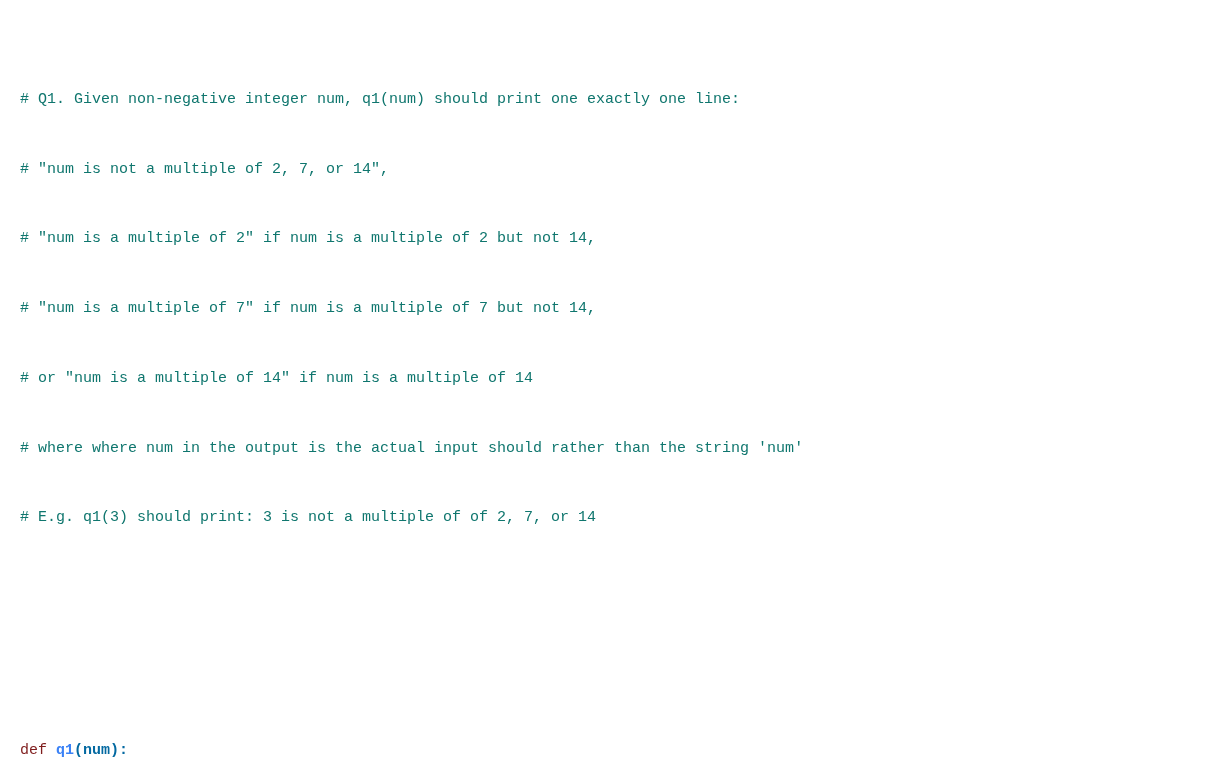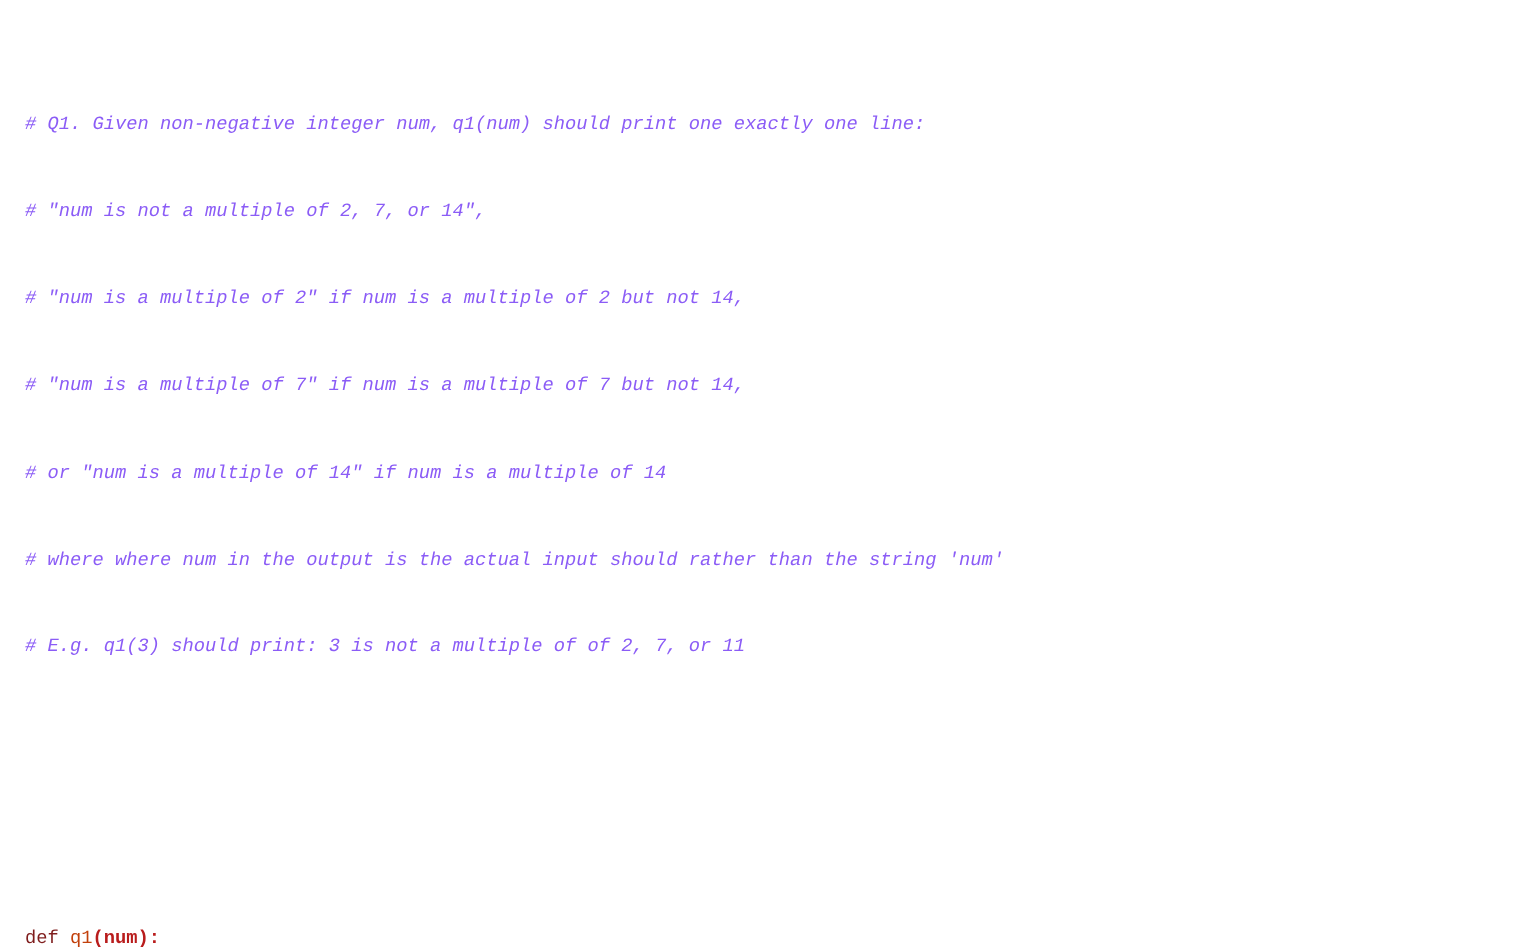--- a/index.html
+++ b/index.html
@@ -24,8 +24,7 @@
     }
 
     .comment {
-      color: #8b5cf6;
-      font-style: italic;
+      color: #0f766e;
     }
 
     .keyword-def {

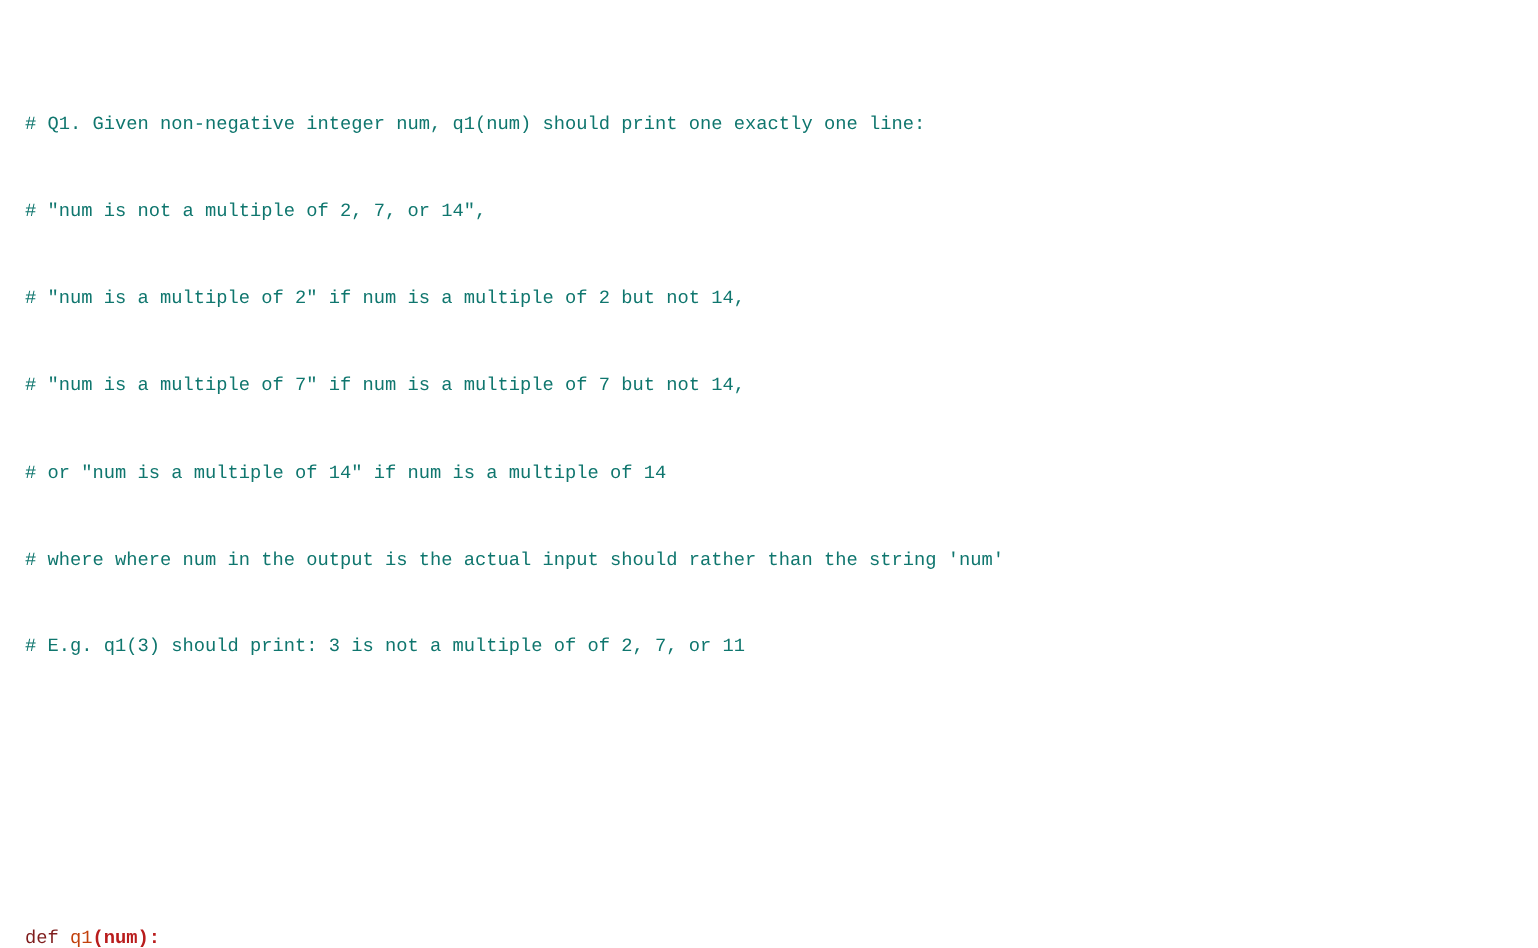--- a/index.html
+++ b/index.html
@@ -61,7 +61,7 @@
   <span class="line comment"># "num is a multiple of 7" if num is a multiple of 7 but not 14,</span>
   <span class="line comment"># or "num is a multiple of 14" if num is a multiple of 14</span>
   <span class="line comment"># where where num in the output is the actual input should rather than the string 'num'</span>
-  <span class="line comment"># E.g. q1(3) should print: 3 is not a multiple of of 2, 7, or 11</span>
+  <span class="line comment"># E.g. q1(3) should print: 3 is not a multiple of of 2, 7, or 14</span>
 
   
   <span class="blank-line"></span>

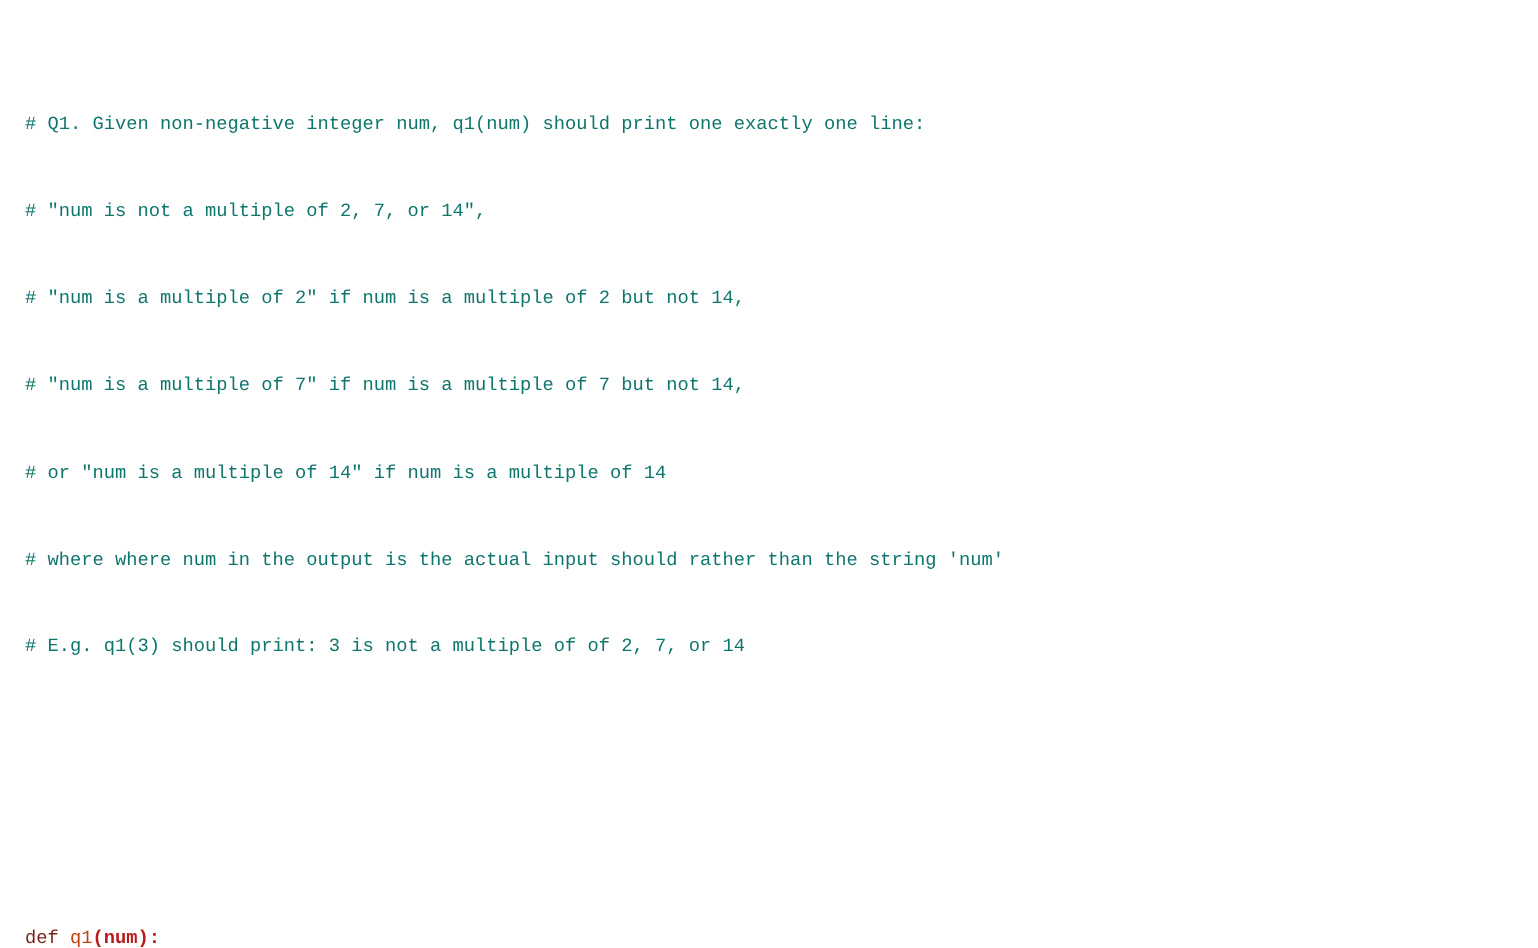--- a/index.html
+++ b/index.html
@@ -32,8 +32,8 @@
     }
 
     .func-name {
-      color: #c2410c;
-      font-weight: normal;
+      color: #3b82f6;
+      font-weight: bold;
     }
 
     .params {

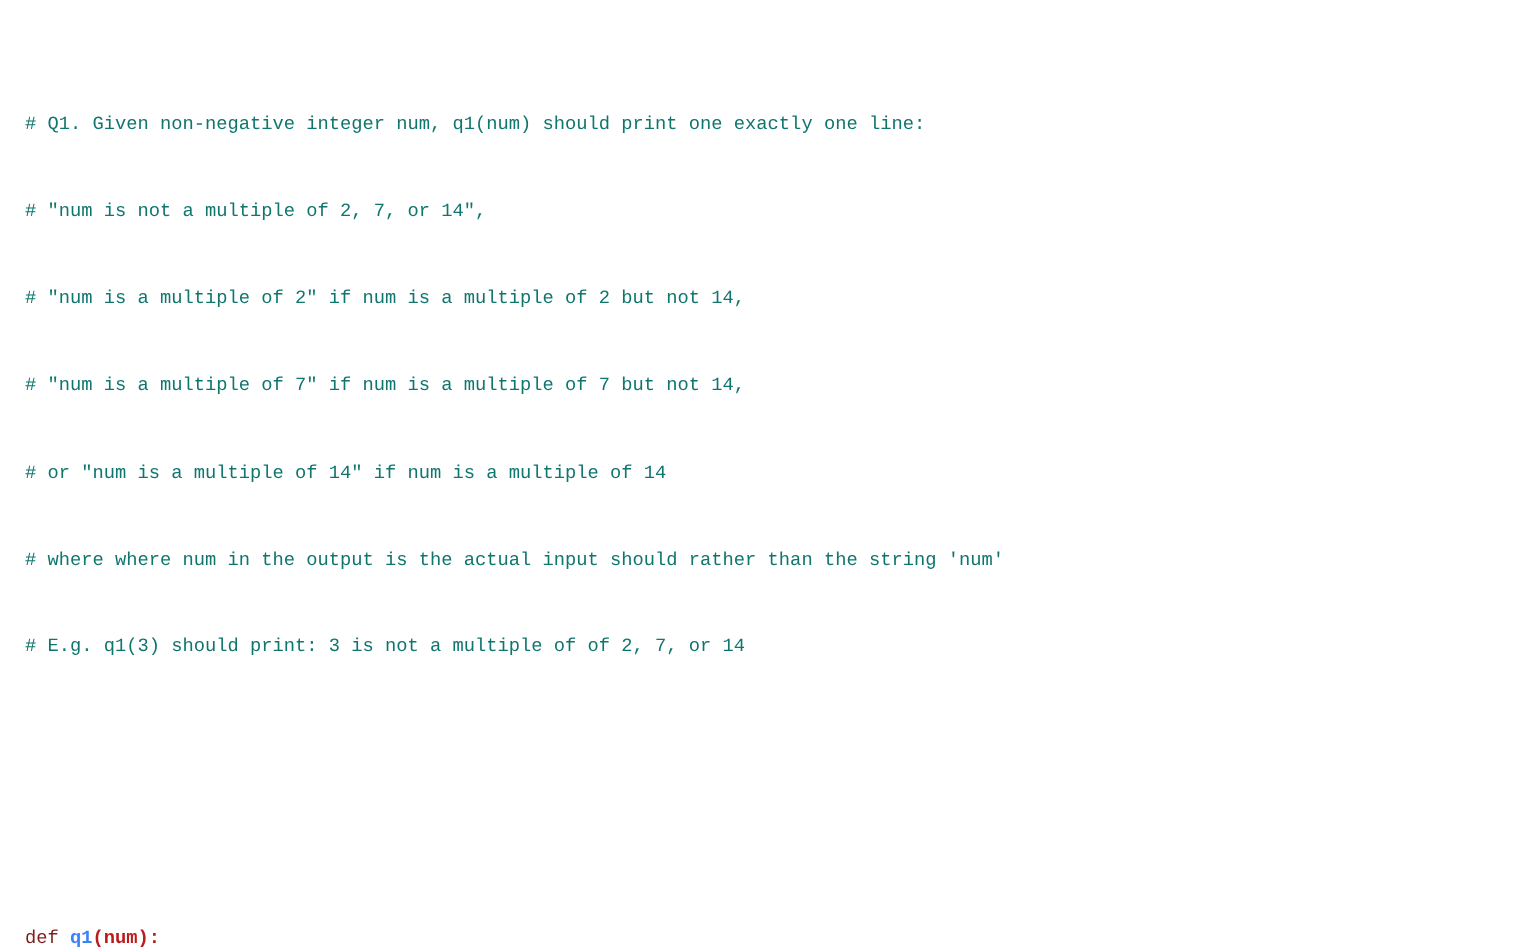--- a/index.html
+++ b/index.html
@@ -37,7 +37,7 @@
     }
 
     .params {
-      color: #b91c1c;
+      color: #0369a1;
       font-weight: bold;
     }
 

